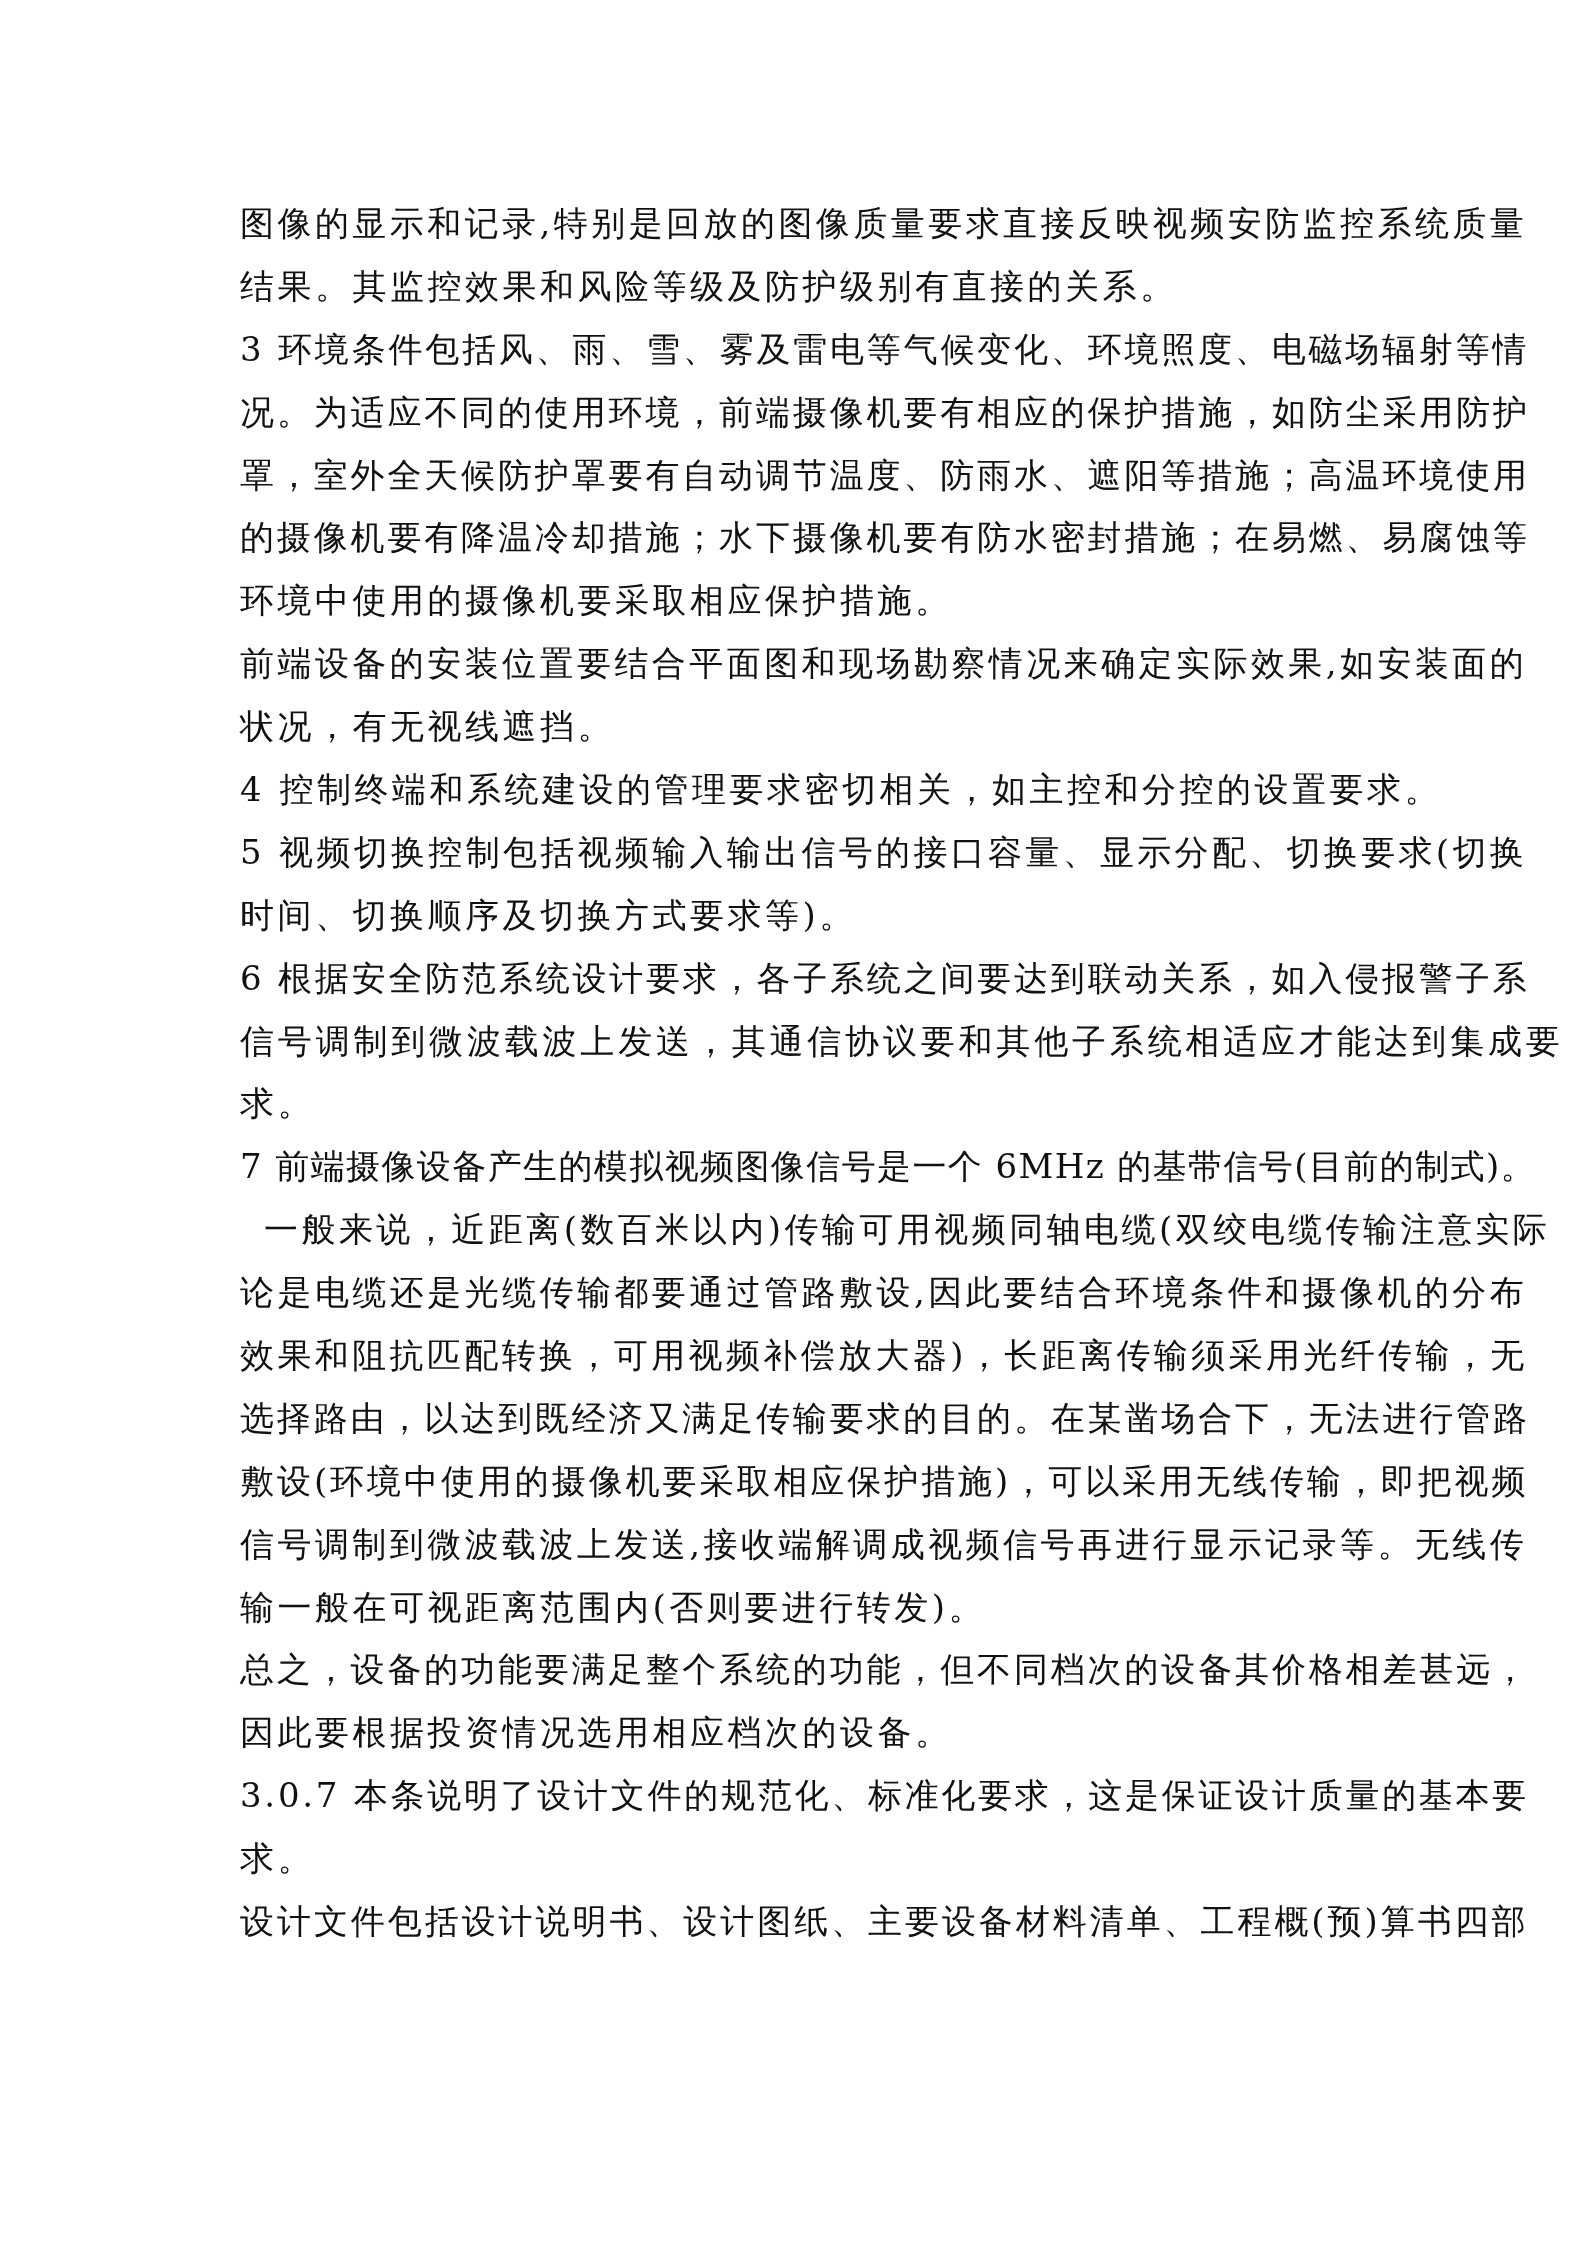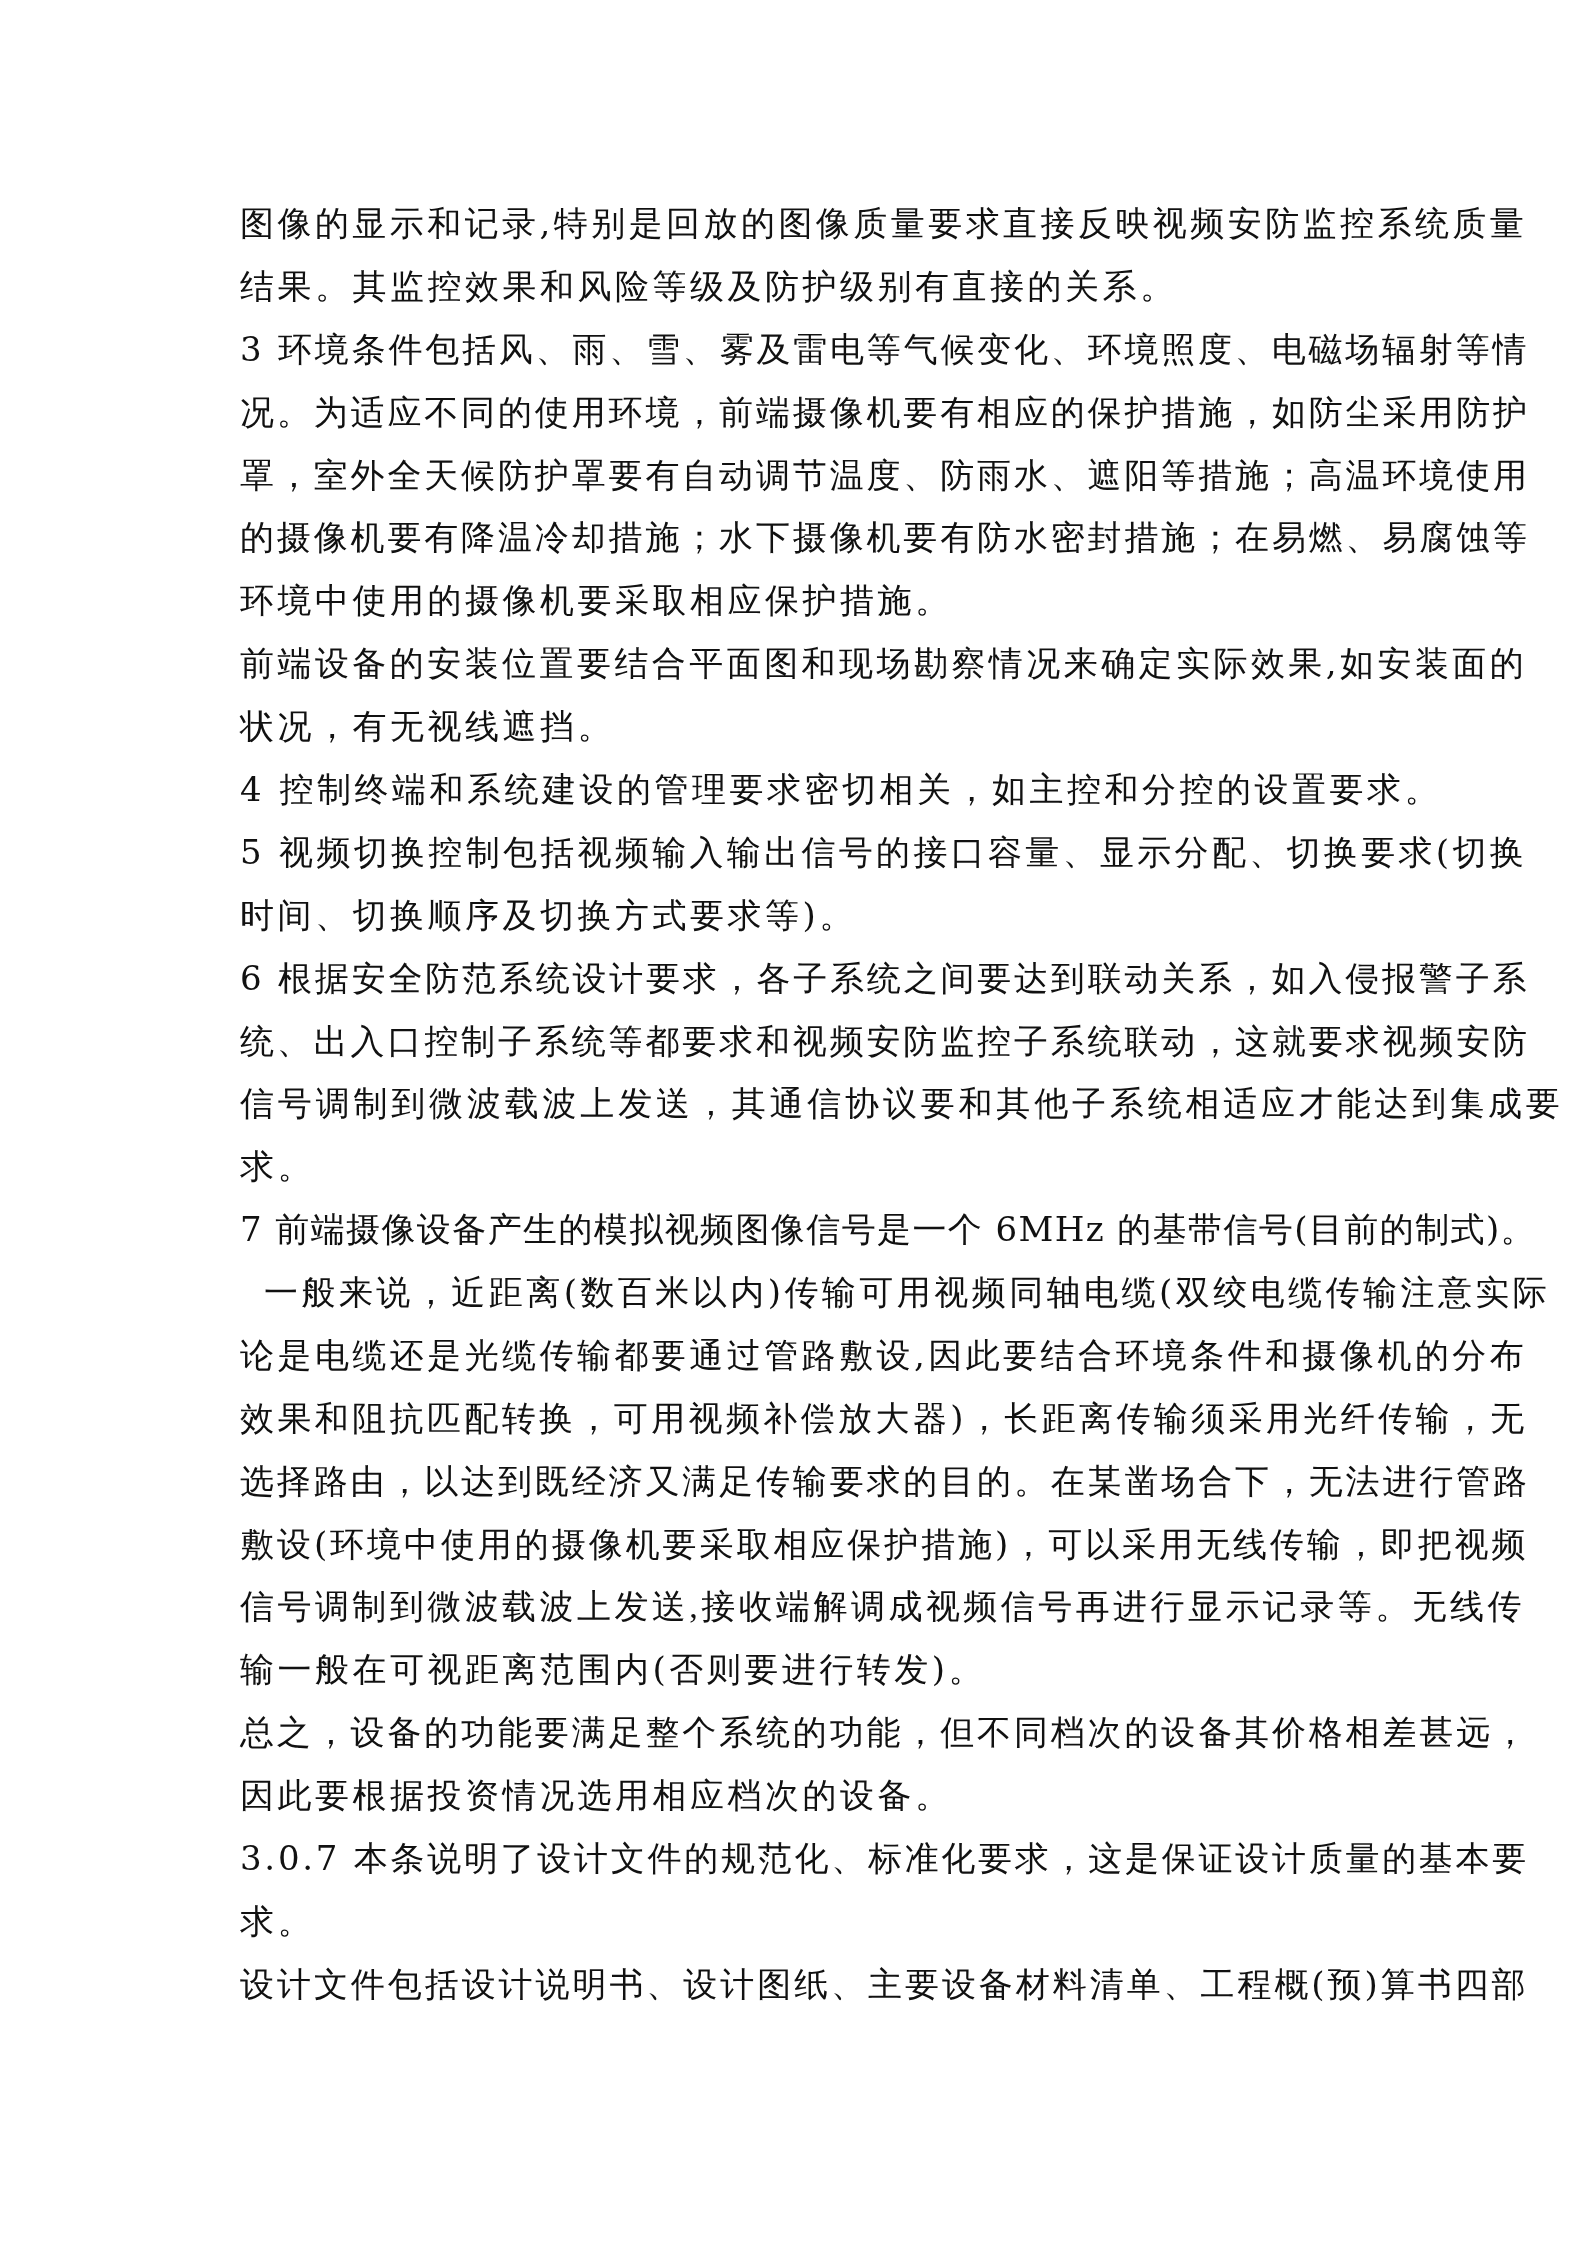--- a/index.html
+++ b/index.html
@@ -39,7 +39,6 @@
   <span class="line full" style="display: block; width: 1112px; letter-spacing: 3.31429px; text-align: left; text-align-last: left;">5 视频切换控制包括视频输入输出信号的接口容量、显示分配、切换要求(切换</span>
   <span class="line" style="letter-spacing: 3.5px;">时间、切换顺序及切换方式要求等)。</span>
   <span class="line full" style="display: block; width: 1112px; letter-spacing: 2.8px; text-align: left; text-align-last: left;">6 根据安全防范系统设计要求，各子系统之间要达到联动关系，如入侵报警子系</span>
-  <span class="line full" style="display: block; width: 1112px; letter-spacing: 2.85294px; text-align: left; text-align-last: left;">统、出入口控制子系统等都要求和视频安防监控子系统联动，这就要求视频安防</span>
   <span class="line full" style="display: block; width: 1112px; letter-spacing: 3.81818px; text-align: left; text-align-last: left;">信号调制到微波载波上发送，其通信协议要和其他子系统相适应才能达到集成要</span>
   <span class="line" style="letter-spacing: 3.5px;">求。</span>
   <span class="line full" style="display: block; width: 1112px; letter-spacing: 1.4px; text-align: left; text-align-last: left;">7 前端摄像设备产生的模拟视频图像信号是一个 6MHz 的基带信号(目前的制式)。</span>

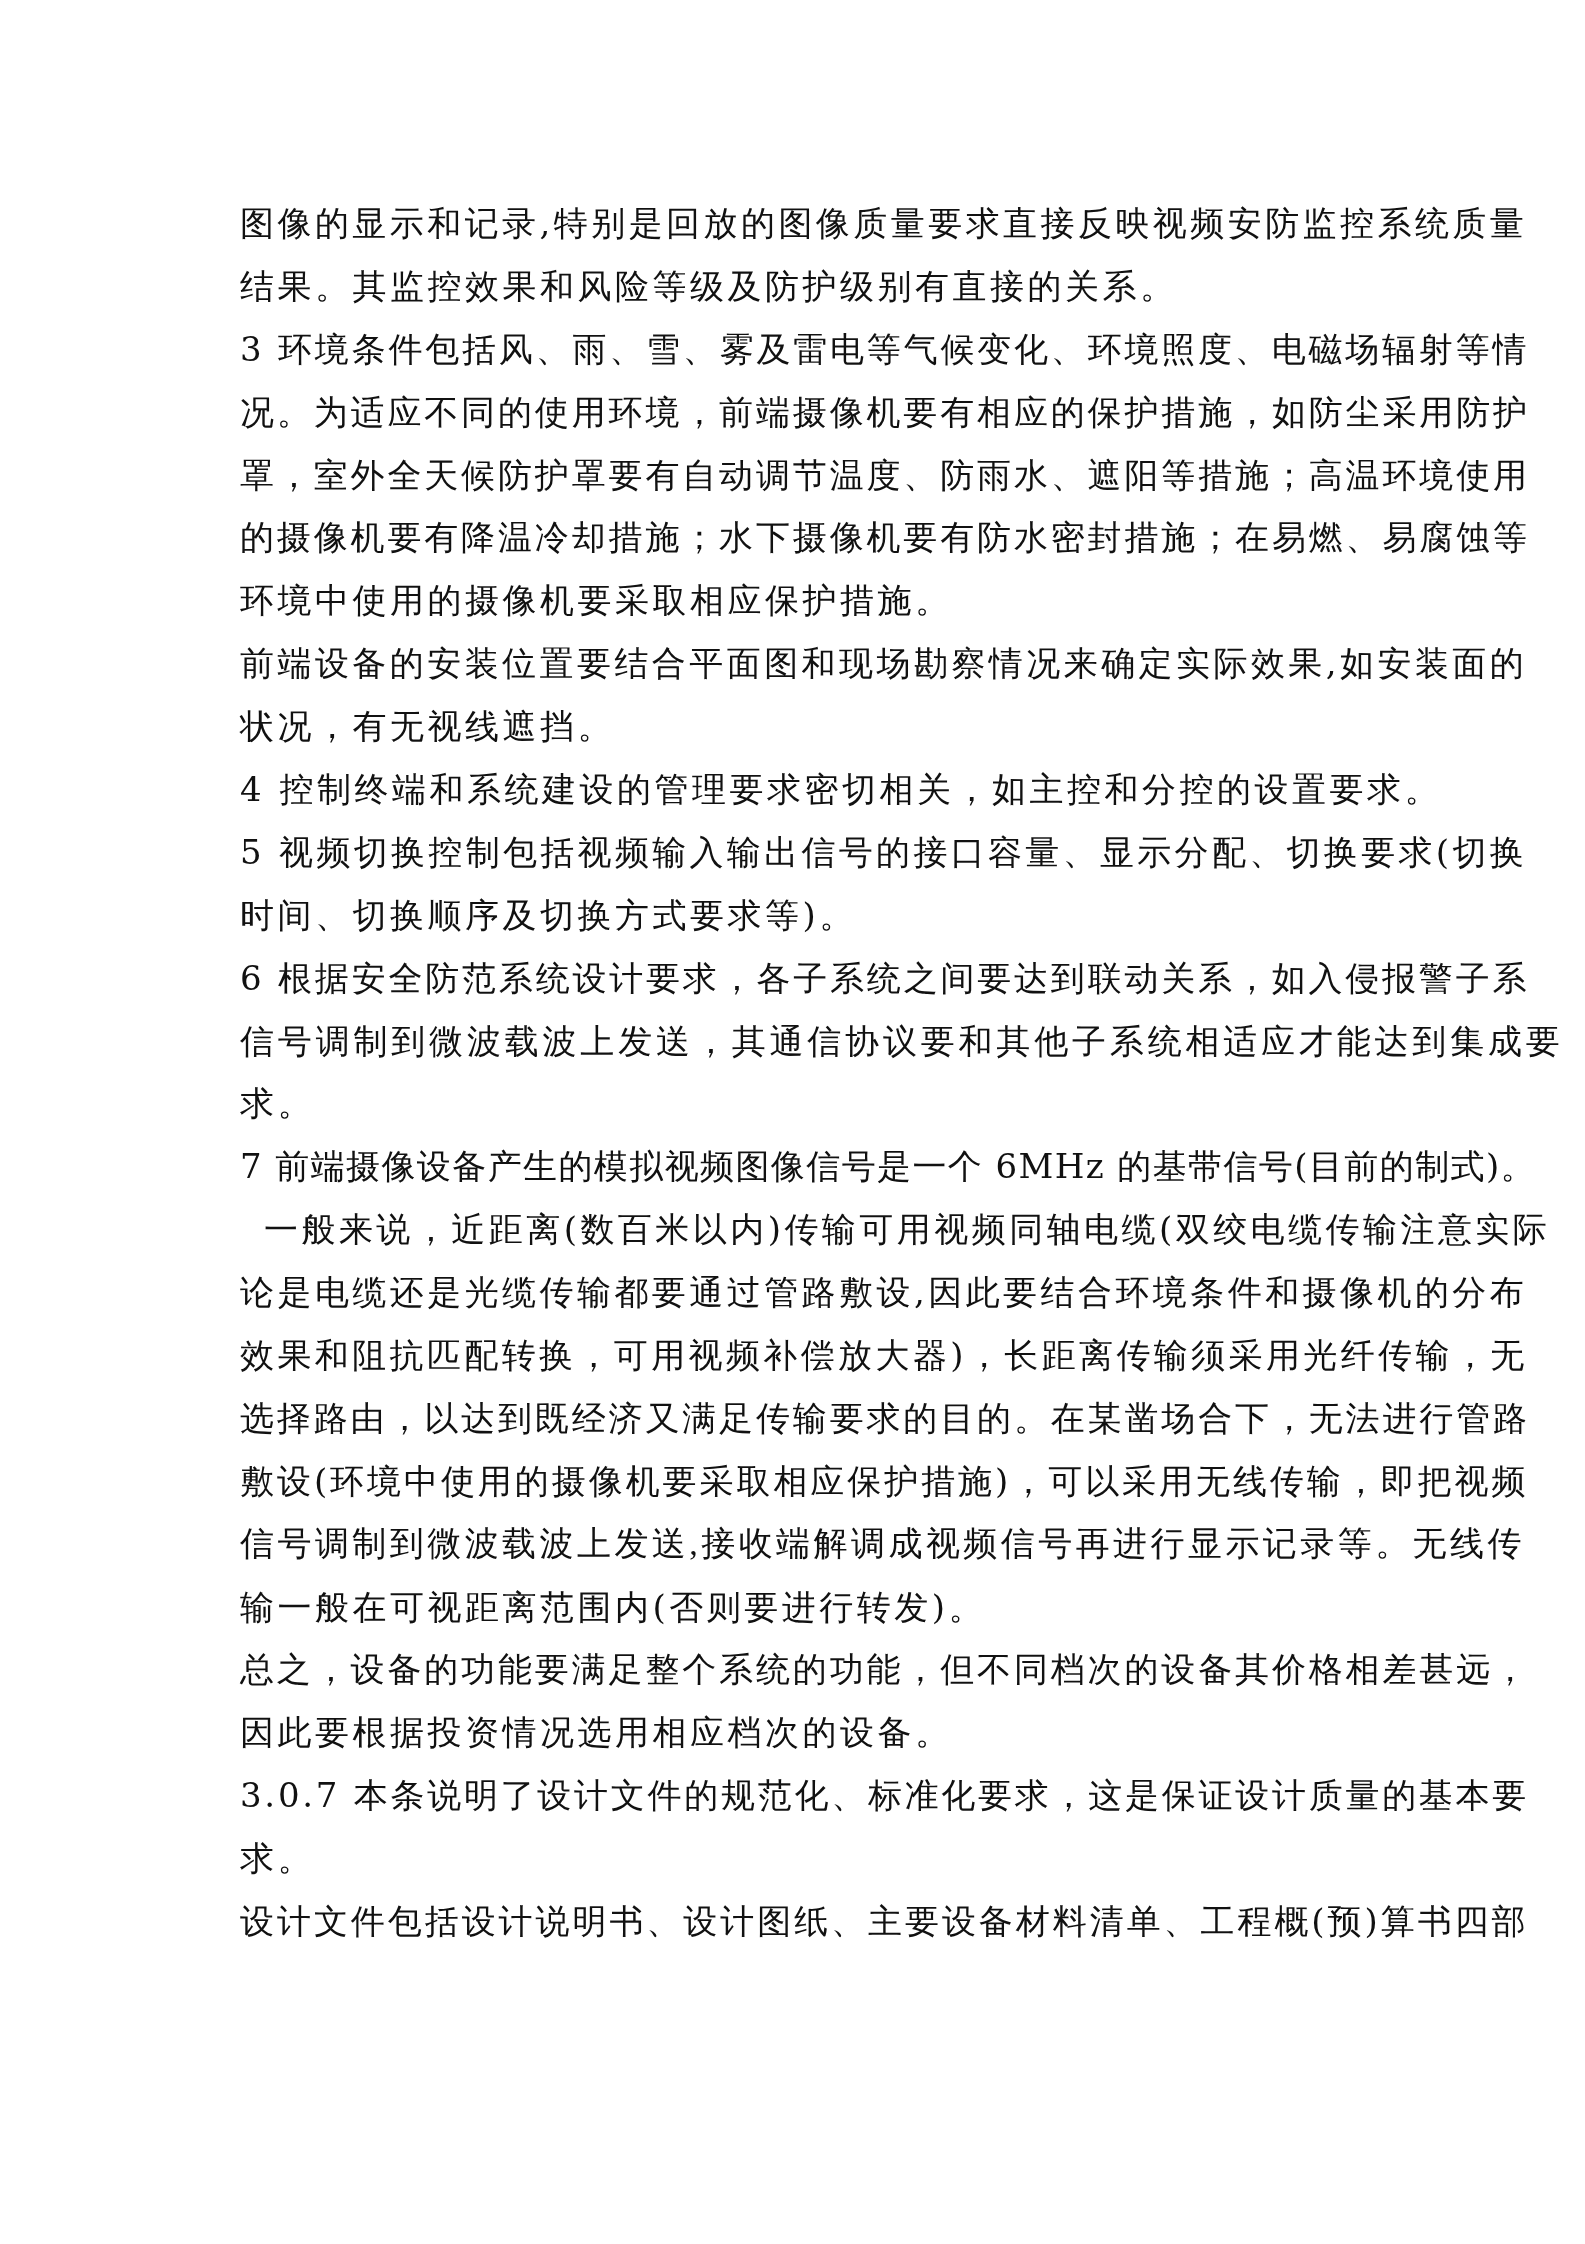--- a/index.html
+++ b/index.html
@@ -47,7 +47,7 @@
   <span class="line full" style="display: block; width: 1112px; letter-spacing: 3.38235px; text-align: left; text-align-last: left;">效果和阻抗匹配转换，可用视频补偿放大器)，长距离传输须采用光纤传输，无</span>
   <span class="line full" style="display: block; width: 1112px; letter-spacing: 2.85294px; text-align: left; text-align-last: left;">选择路由，以达到既经济又满足传输要求的目的。在某凿场合下，无法进行管路</span>
   <span class="line full" style="display: block; width: 1112px; letter-spacing: 2.94286px; text-align: left; text-align-last: left;">敷设(环境中使用的摄像机要采取相应保护措施)，可以采用无线传输，即把视频</span>
-  <span class="line full" style="display: block; width: 1112px; letter-spacing: 3.44118px; text-align: left; text-align-last: left; font-family: Liberation Serif, serif;">信号调制到微波载波上发送,接收端解调成视频信号再进行显示记录等。无线传</span>
+  <span class="line full" style="display: block; width: 1112px; letter-spacing: 3.44118px; text-align: left; text-align-last: left;">信号调制到微波载波上发送,接收端解调成视频信号再进行显示记录等。无线传</span>
   <span class="line" style="letter-spacing: 3.5px;">输一般在可视距离范围内(否则要进行转发)。</span>
   <span class="line full" style="display: block; width: 1112px; letter-spacing: 2.85294px; text-align: left; text-align-last: left;">总之，设备的功能要满足整个系统的功能，但不同档次的设备其价格相差甚远，</span>
   <span class="line" style="letter-spacing: 3.5px;">因此要根据投资情况选用相应档次的设备。</span>

